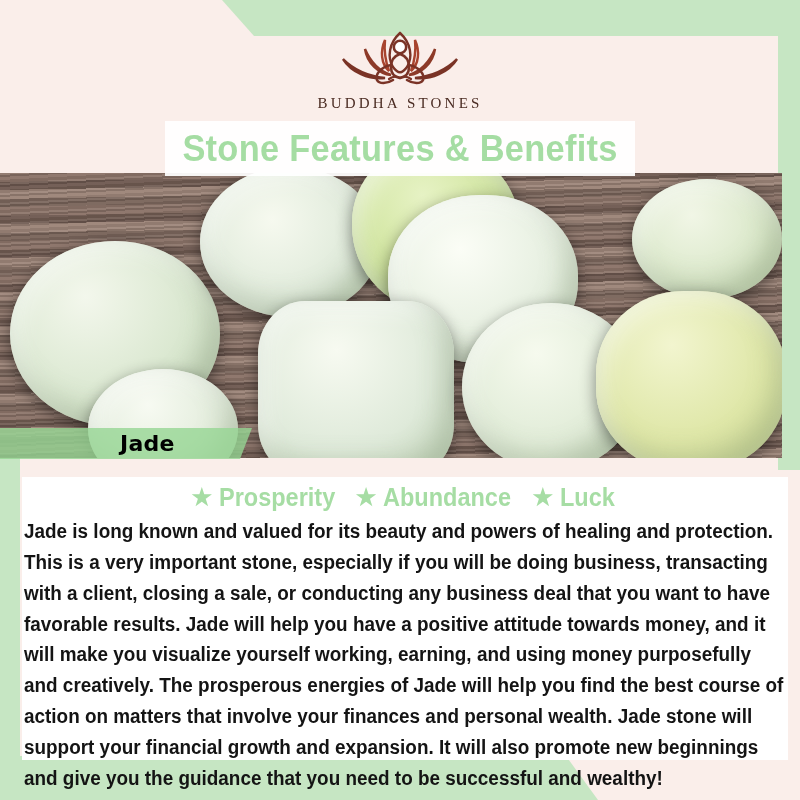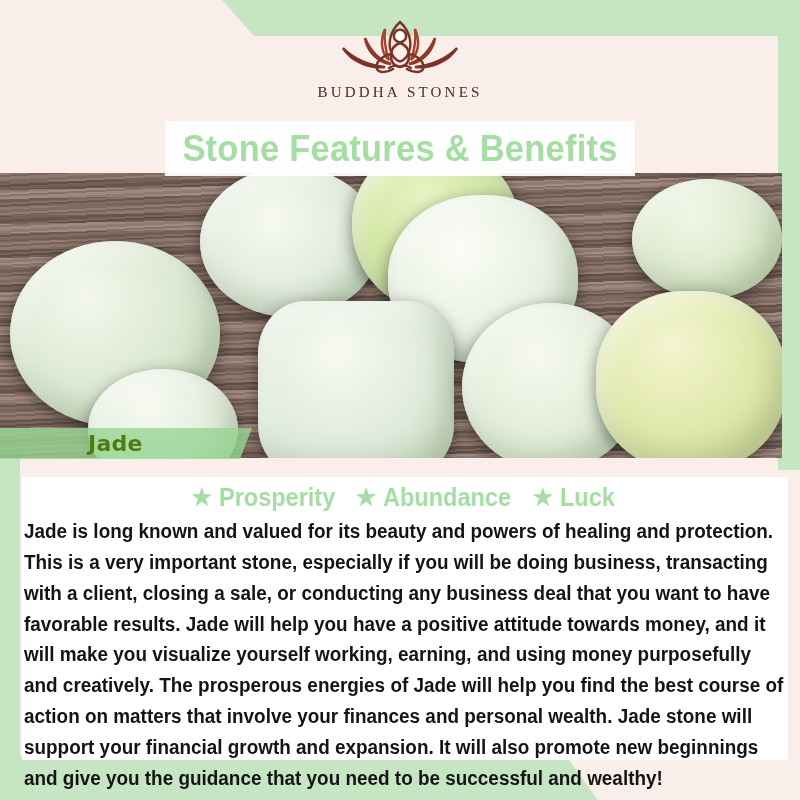--- a/index.html
+++ b/index.html
@@ -40,7 +40,7 @@
   .header {
     position:absolute; left:0; top:0; width:800px; height:175px;
     display:flex; flex-direction:column; align-items:center;
-    justify-content:flex-start; padding-top:16px; z-index:5;
+    justify-content:flex-start; padding-top:27px; z-index:5;
   }
   .logo-mark { width:150px; height:62px; display:block; }
   .logo-word {

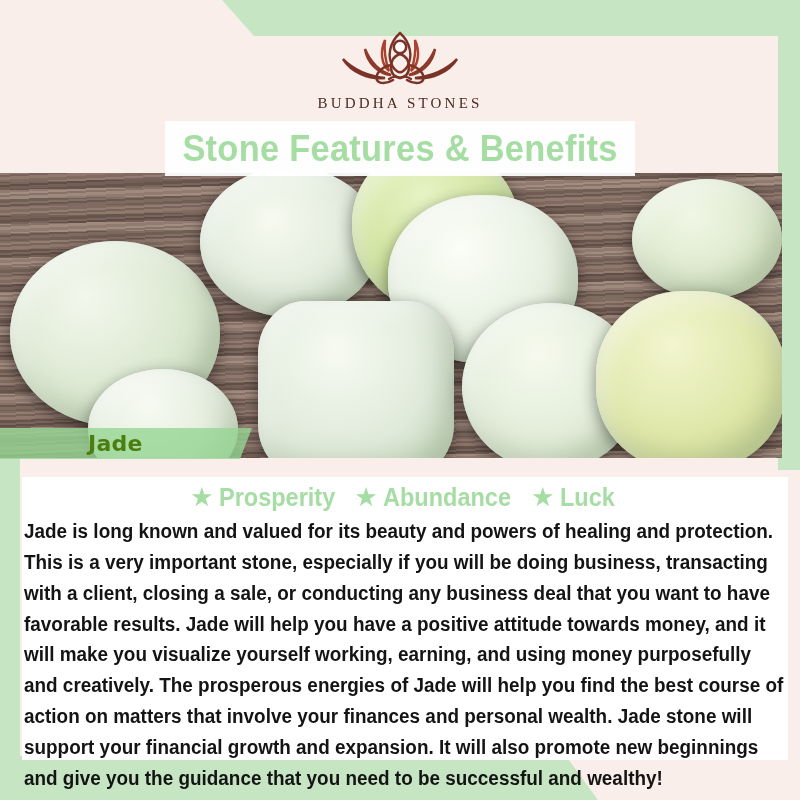--- a/index.html
+++ b/index.html
@@ -114,9 +114,9 @@
     display:flex; align-items:center; z-index:7;
   }
   .jade-text {
-    margin-left:88px;
+    margin-left:120px;
     font-family:"DejaVu Sans", sans-serif;
-    font-weight:bold; font-size:22px; color:#4d7c0f; letter-spacing:.2px;
+    font-weight:bold; font-size:22px; color:#000000; letter-spacing:.2px;
   }
 
   

